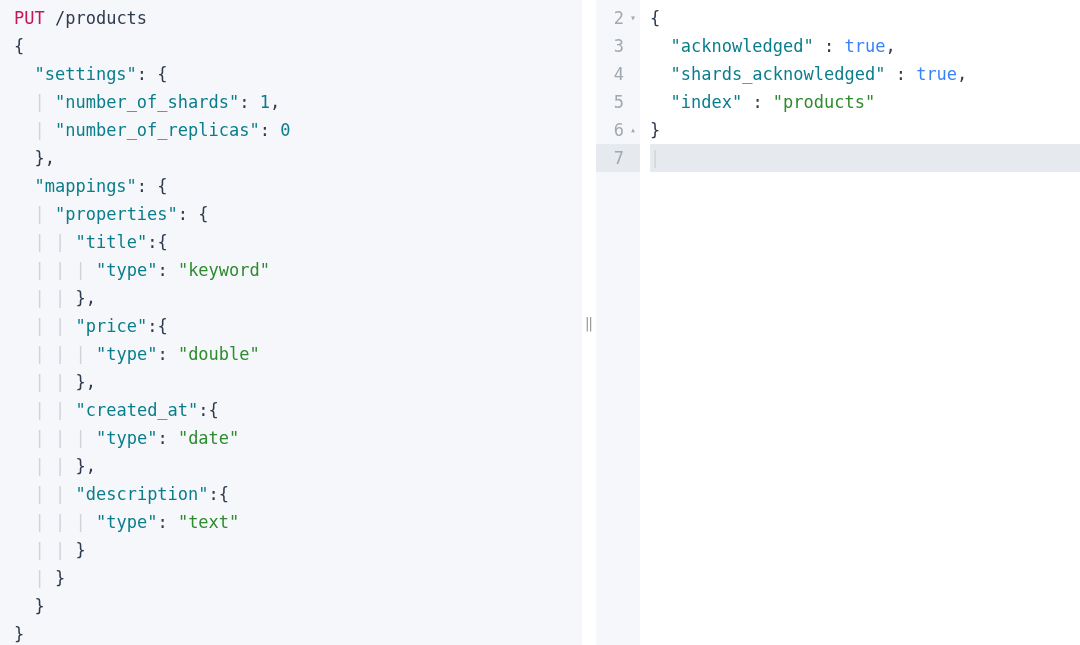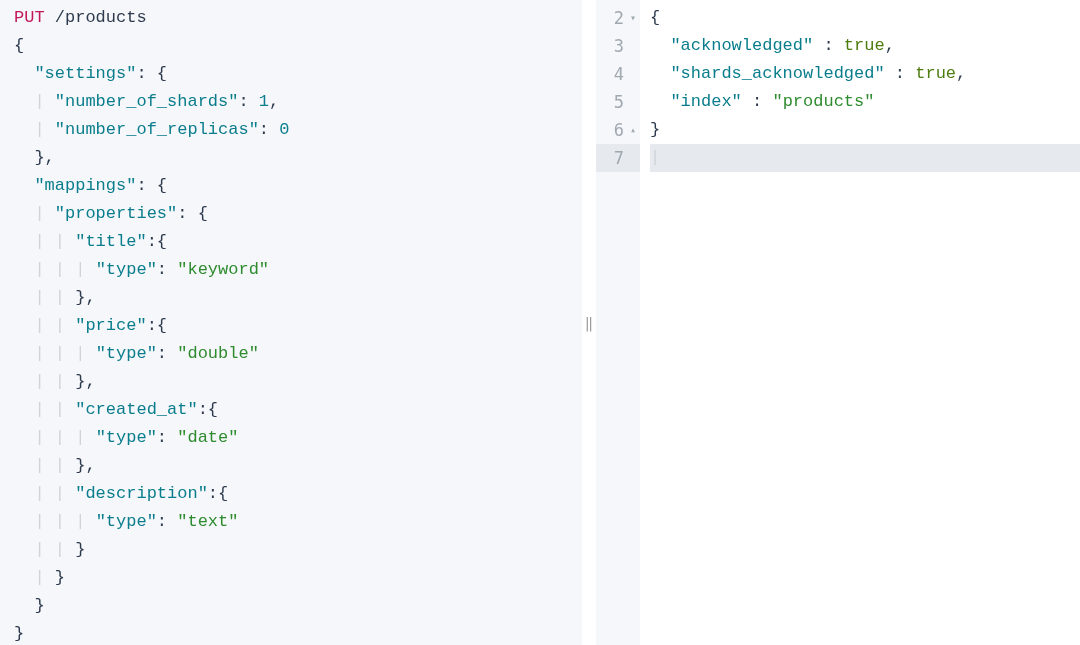--- a/index.html
+++ b/index.html
@@ -70,7 +70,6 @@
       height: 28px;
       line-height: 28px;
       white-space: pre;
-      font-family: Liberation Mono, monospace;
     }
     .line.current {
       background: #e6e9ee;

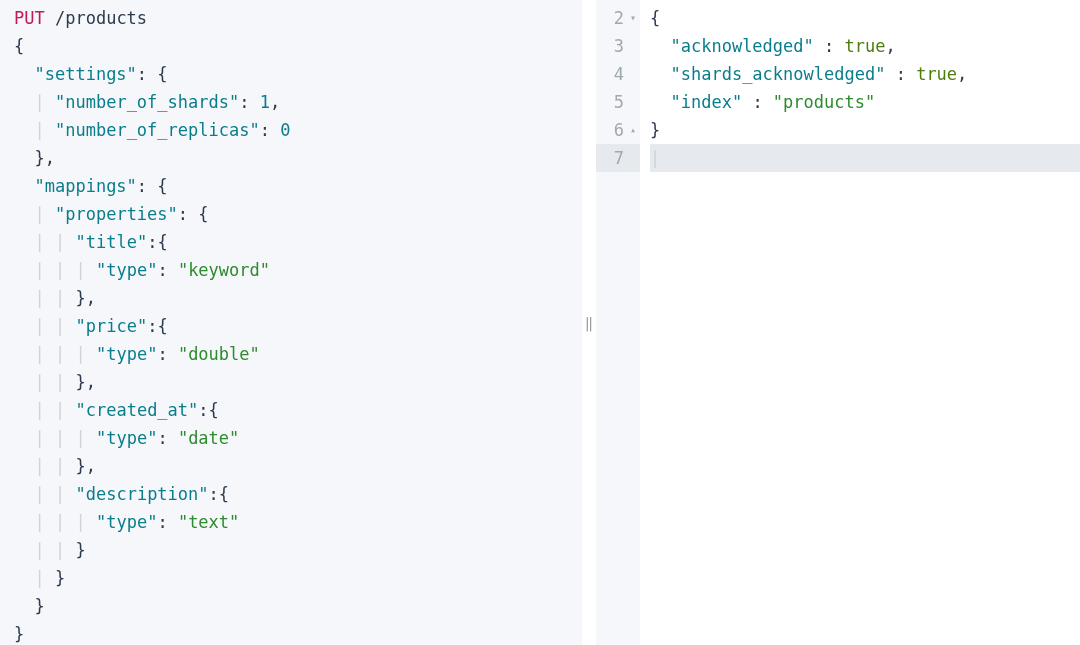--- a/index.html
+++ b/index.html
@@ -81,7 +81,7 @@
     .key    { color: #0a7d8c; }
     .string { color: #2e8b2e; }
     .num    { color: #0a7d8c; }
-    .bool   { color: #4d7c0f; }
+    .bool   { color: #3b82f6; }
     .guide  { color: #cfd4da; }
   </style>
 </head>

